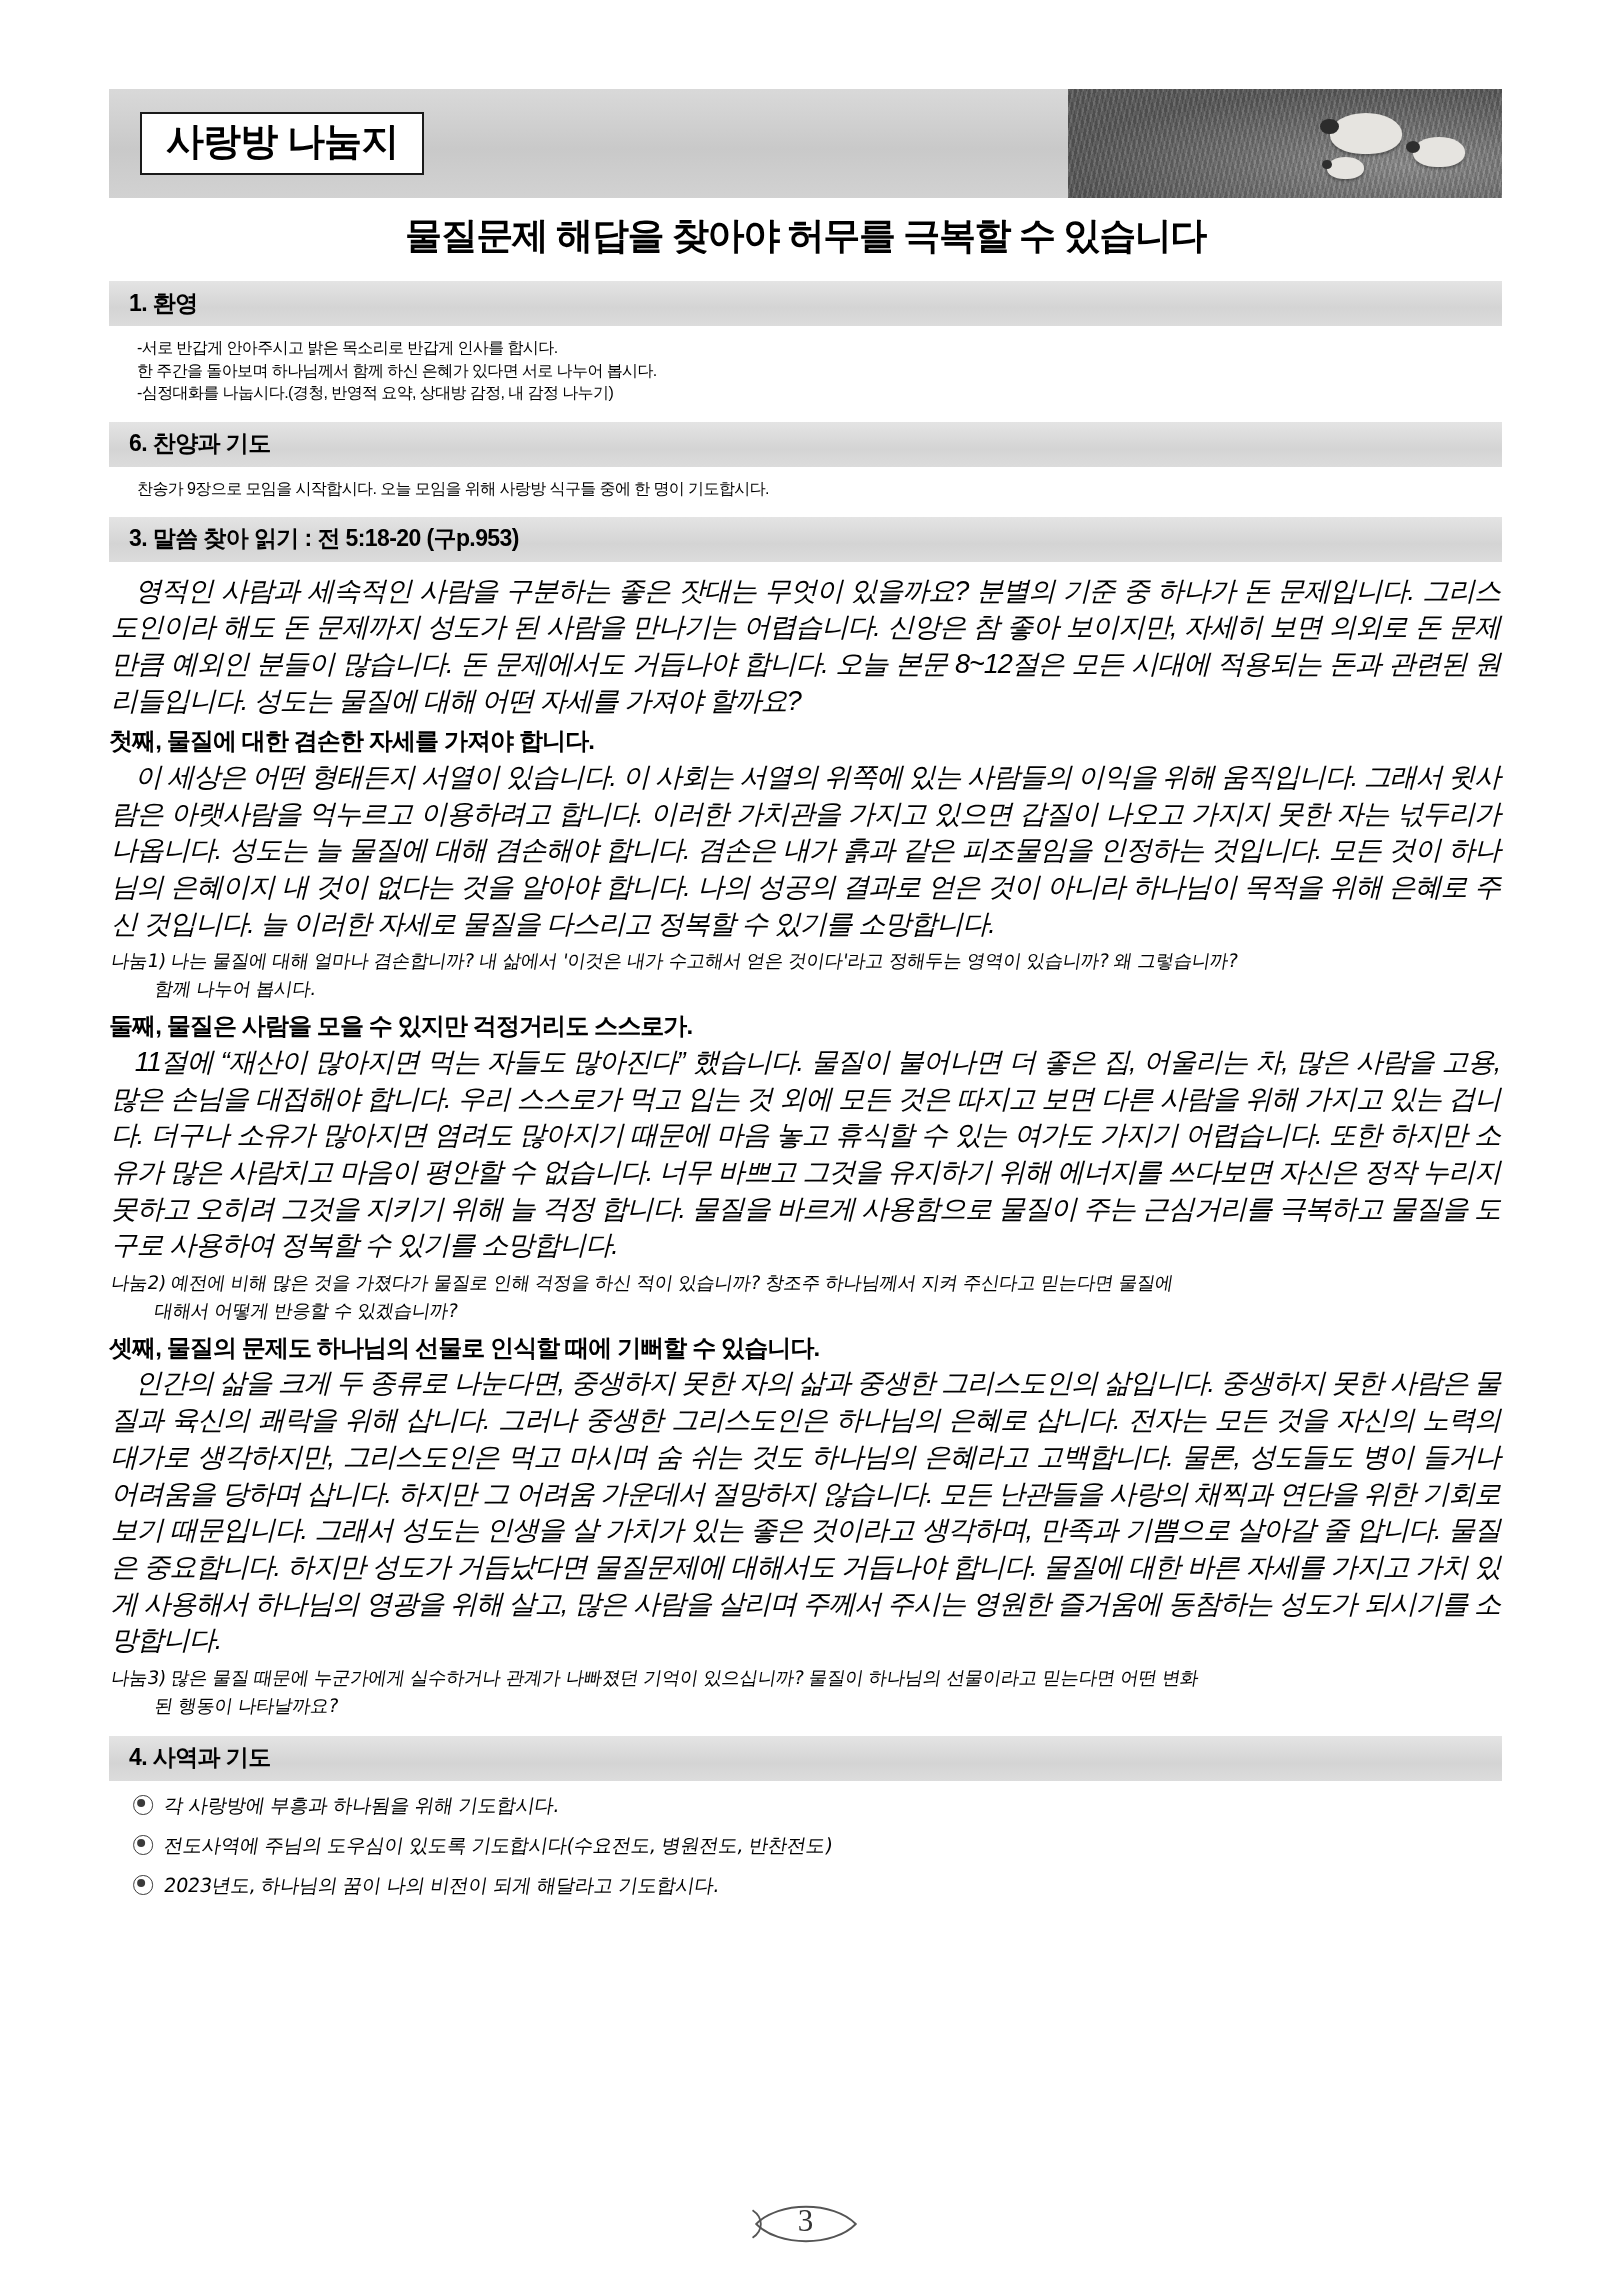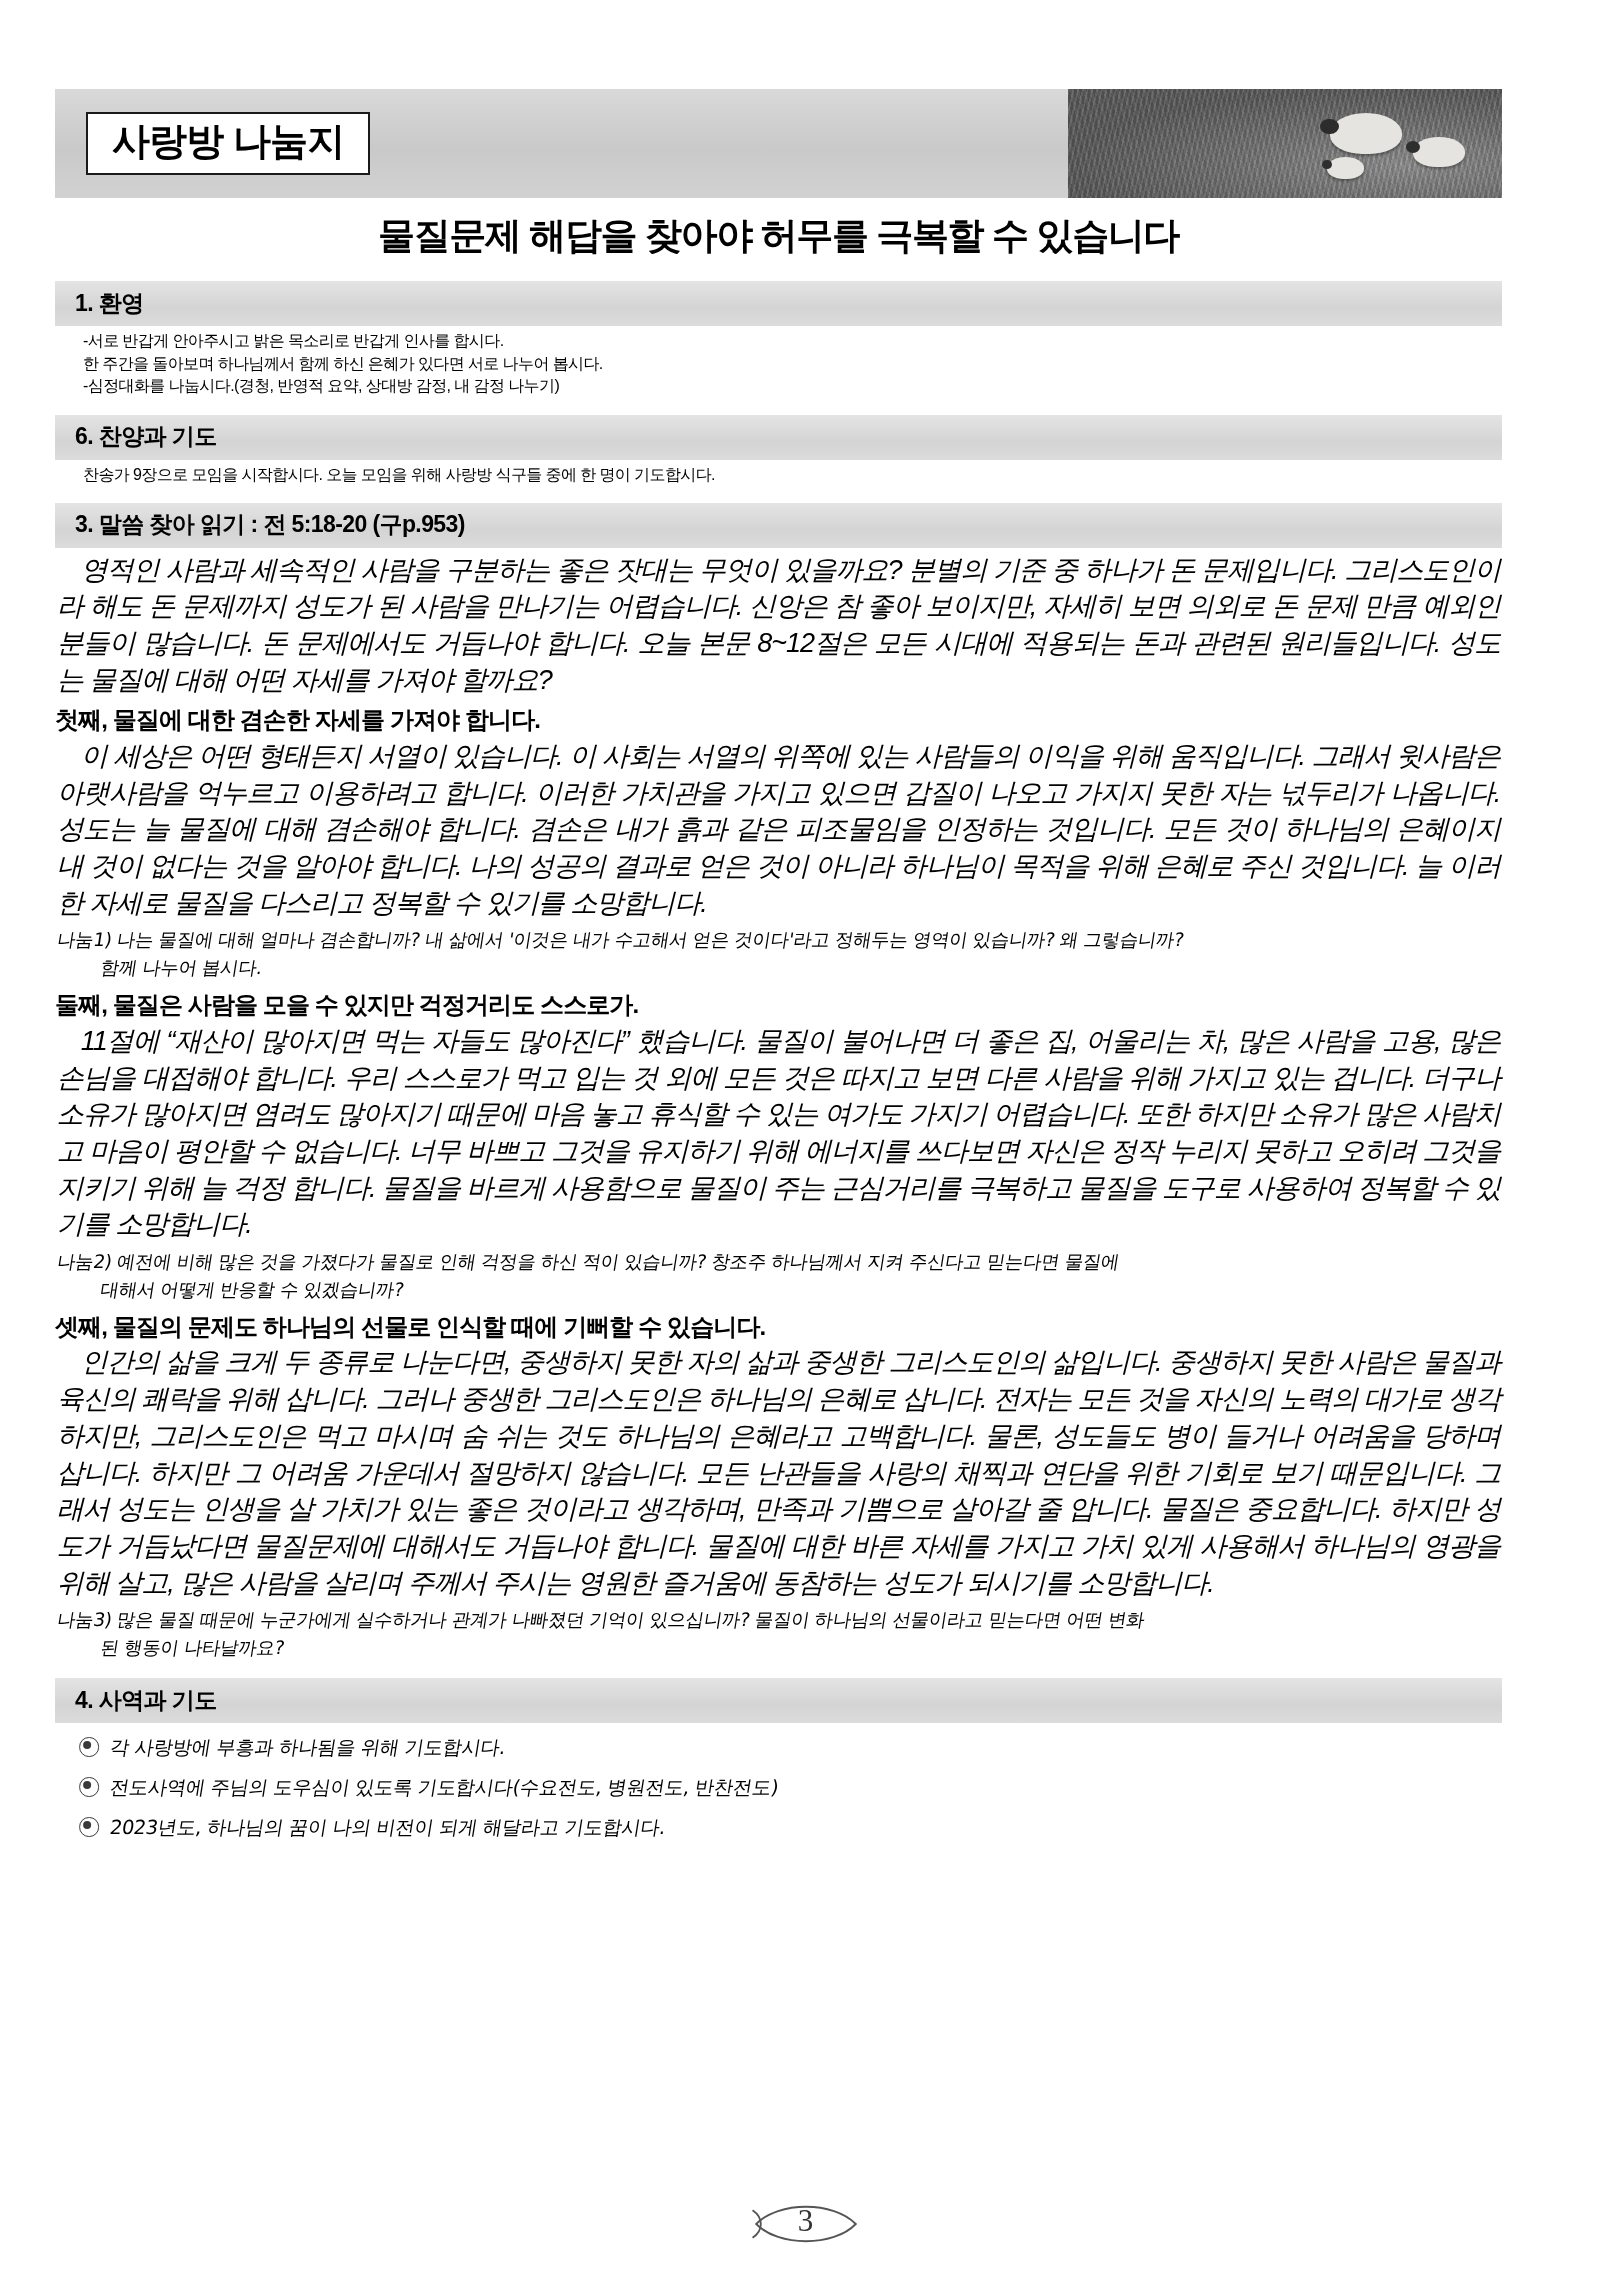--- a/index.html
+++ b/index.html
@@ -21,7 +21,7 @@
     width: 1611px;
     height: 2290px;
     box-sizing: border-box;
-    padding: 89px 109px 0 55px;
+    padding: 89px 109px 0 109px;
   }
 
   

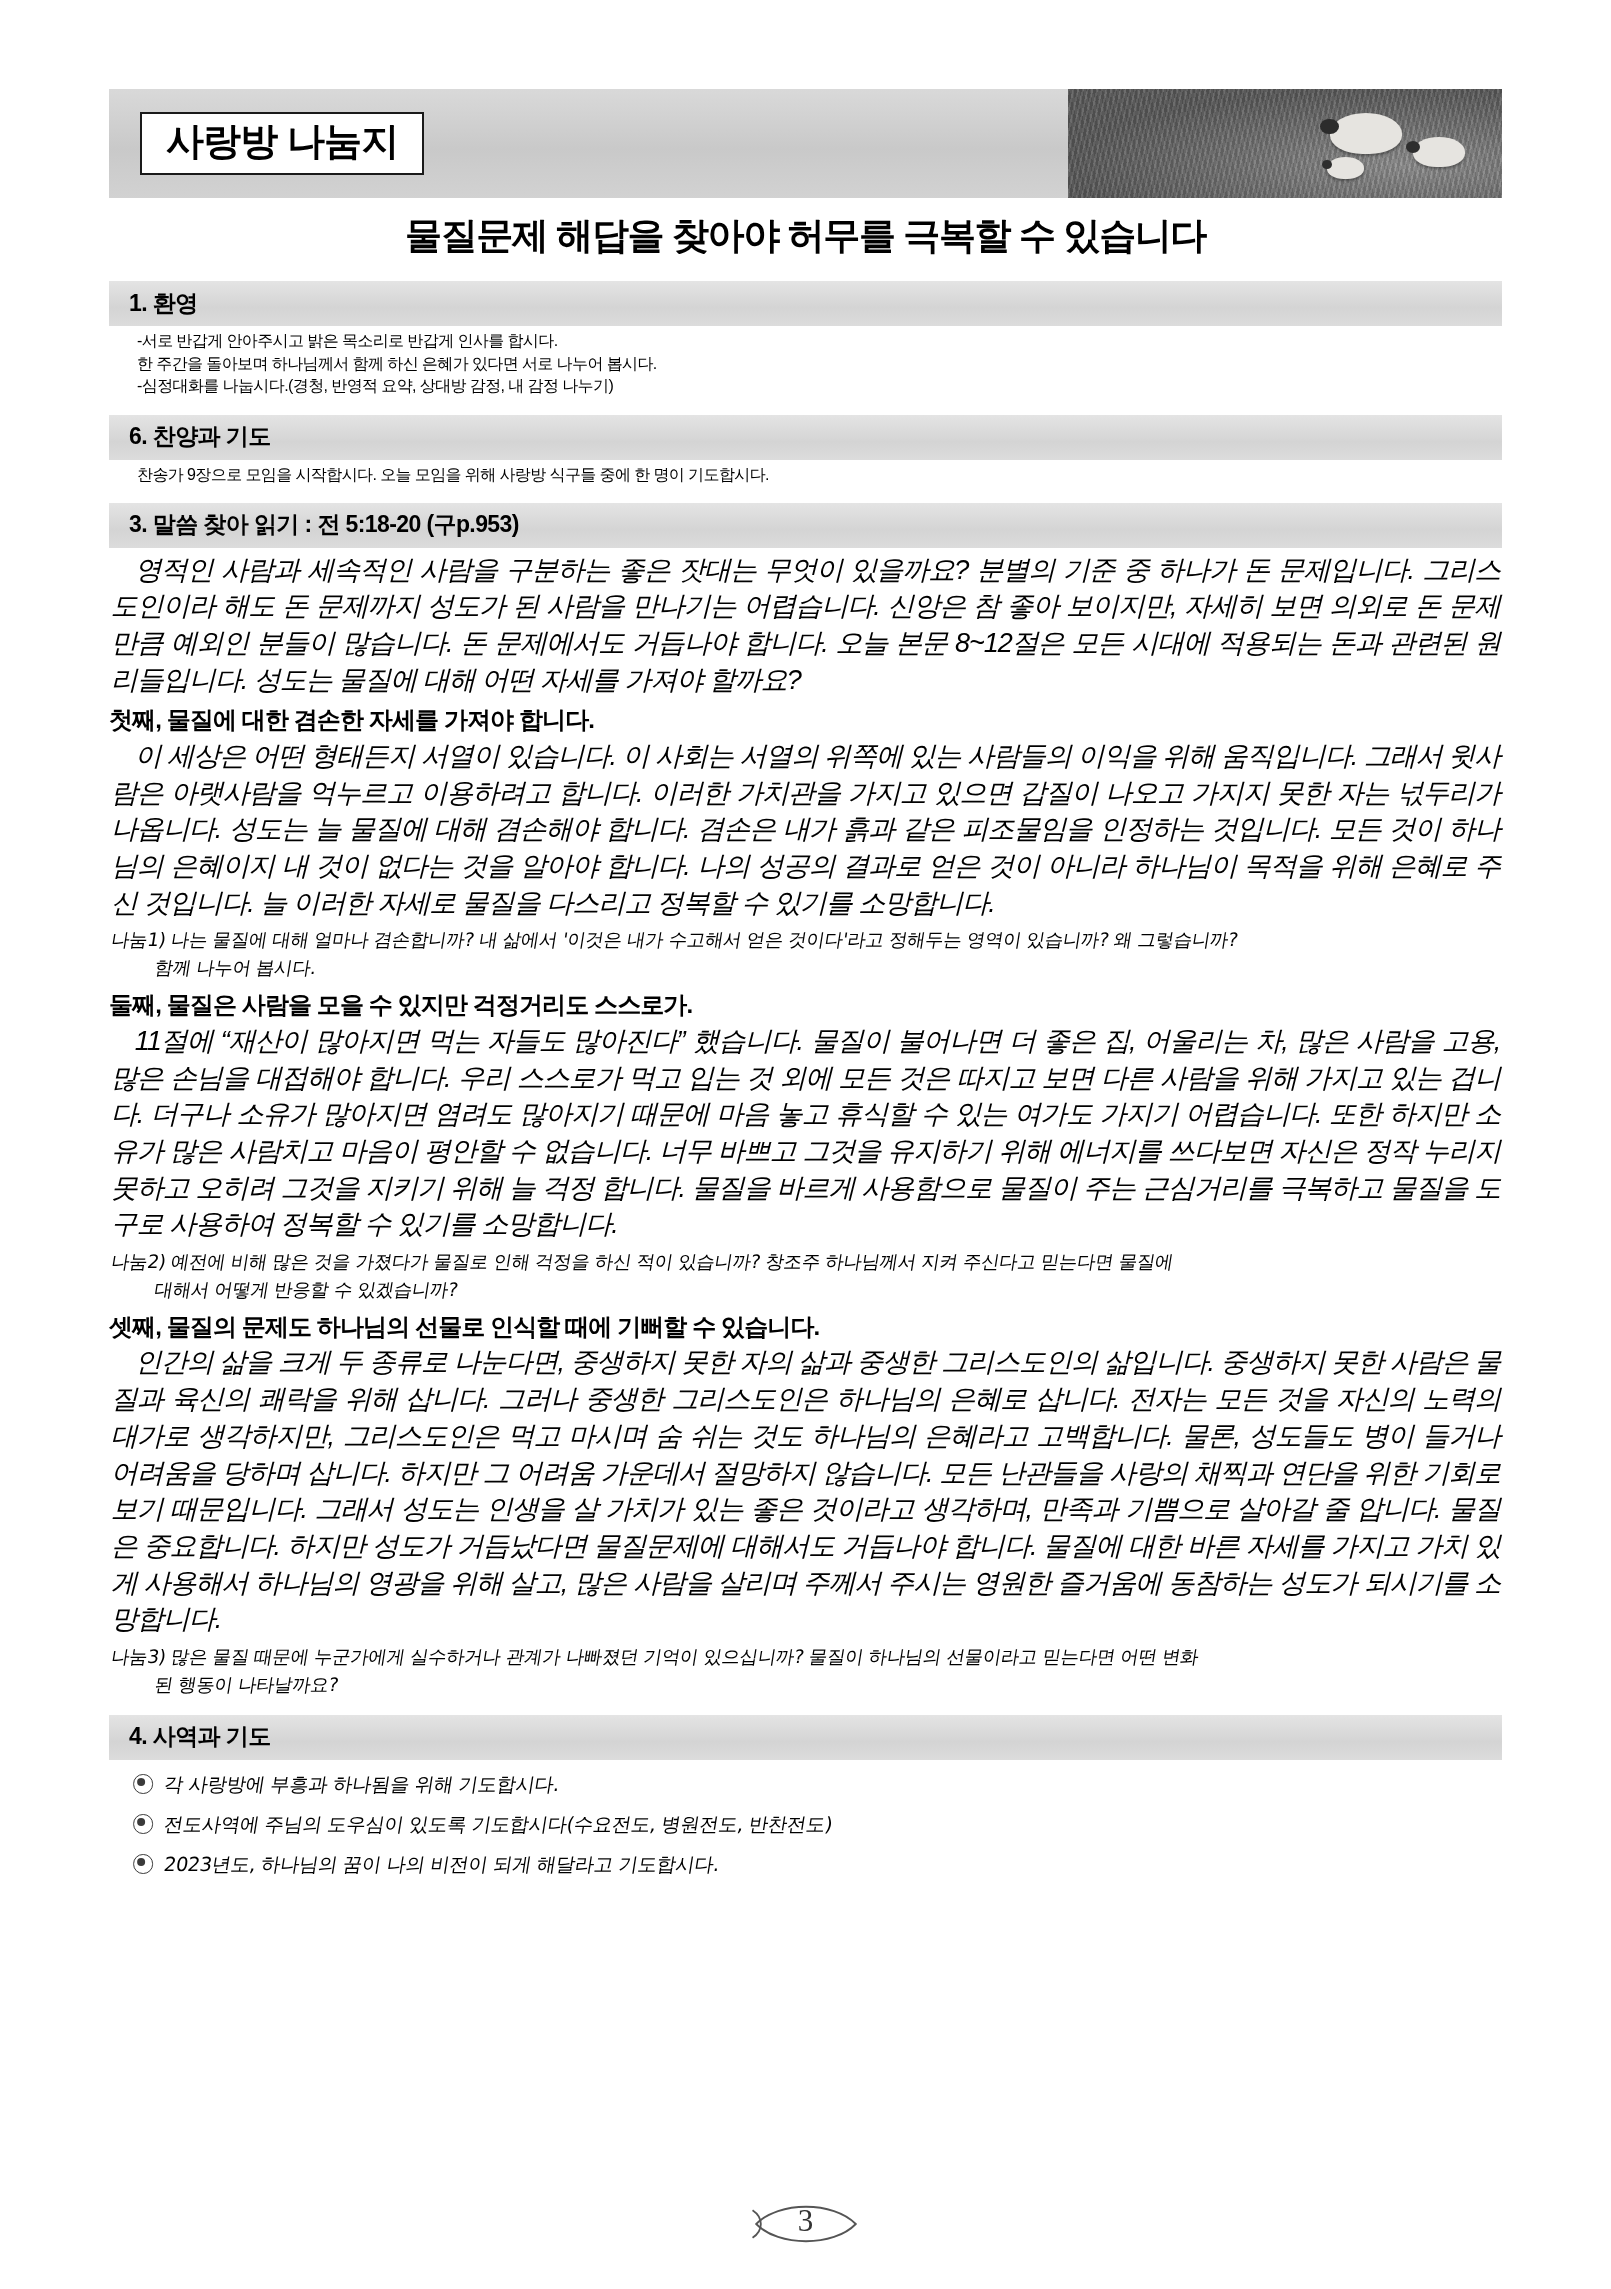--- a/index.html
+++ b/index.html
@@ -90,7 +90,7 @@
     font-weight: bold;
     letter-spacing: -0.6px;
     padding: 6.5px 0 7.4px 20px;
-    margin-bottom: 4px;
+    margin-bottom: 11px;
   }
   .section-body {
     font-size: 16px;

